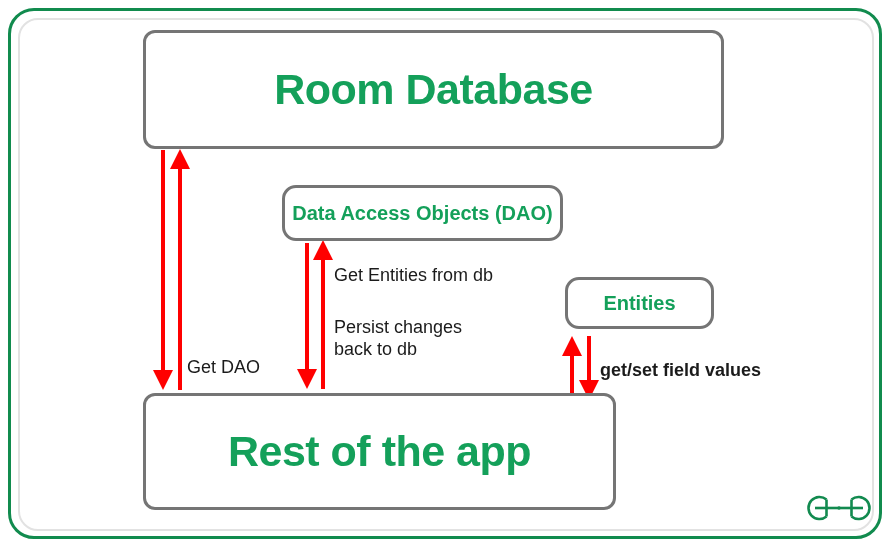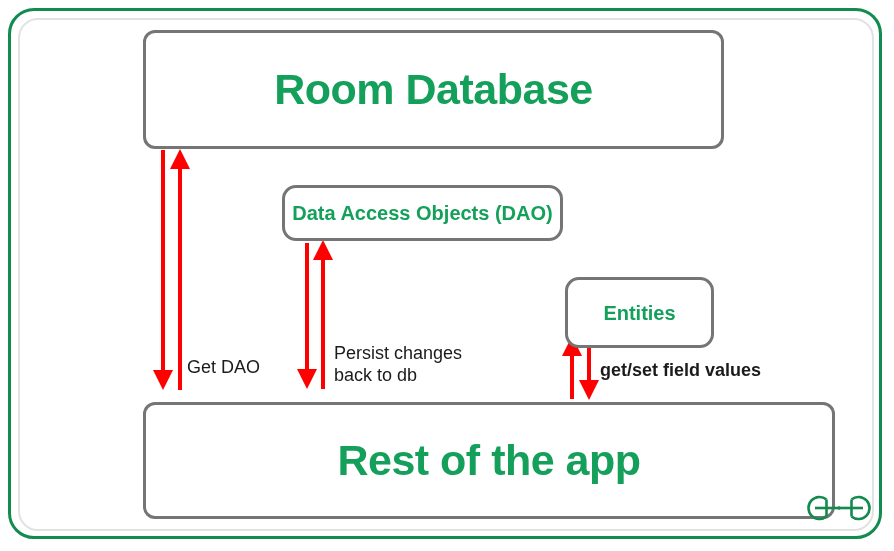--- a/index.html
+++ b/index.html
@@ -163,6 +163,7 @@
 
   <div id="label-get-dao" class="edge-label">Get DAO</div>
 
+  <div id="label-get-entities" class="edge-label">Get Entities from db</div>
 
   <div id="label-persist-changes" class="edge-label">Persist changes
 back to db</div>

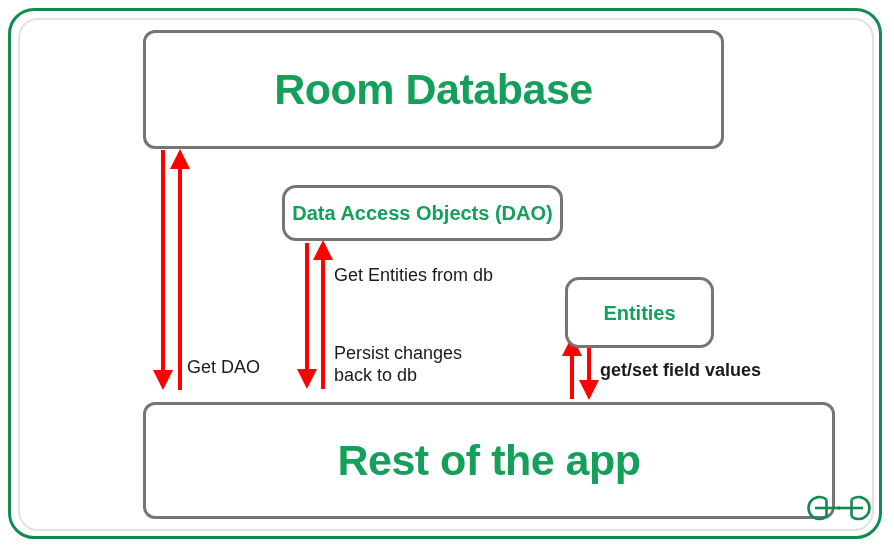--- a/index.html
+++ b/index.html
@@ -69,7 +69,7 @@
 
   #node-room-database { left: 143px; top: 30px;  width: 581px; height: 119px; }
   #node-dao           { left: 282px; top: 185px; width: 281px; height: 56px;  border-radius: 14px; }
-  #node-entities      { left: 565px; top: 277px; width: 149px; height: 71px;  border-radius: 14px; }
+  #node-entities      { left: 565px; top: 277px; width: 149px; height: 52px;  border-radius: 14px; }
   #node-rest-of-app   { left: 143px; top: 402px; width: 692px; height: 117px; }
 
   

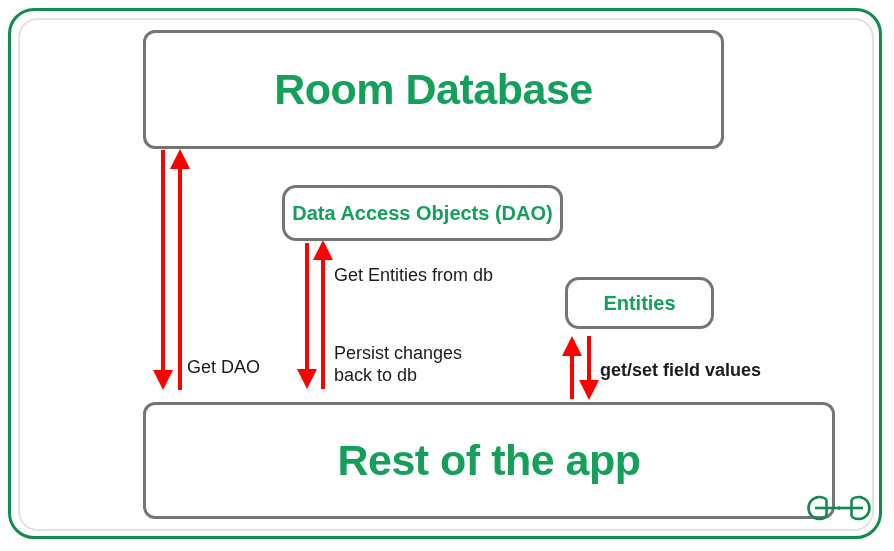--- a/index.html
+++ b/index.html
@@ -92,7 +92,7 @@
   }
   #label-get-dao          { left: 187px; top: 356px; }
   #label-get-entities     { left: 334px; top: 264px; }
-  #label-persist-changes  { left: 334px; top: 342px; }
+  #label-persist-changes  { left: 334px; top: 316px; }
   #label-get-set-values   { left: 600px; top: 359px; font-weight: bold; }
 
   

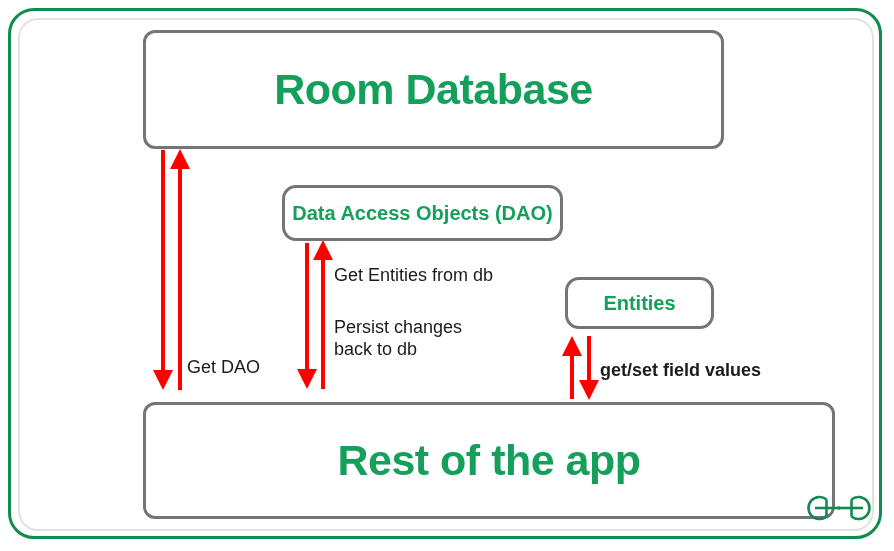--- a/index.html
+++ b/index.html
@@ -70,7 +70,7 @@
   #node-room-database { left: 143px; top: 30px;  width: 581px; height: 119px; }
   #node-dao           { left: 282px; top: 185px; width: 281px; height: 56px;  border-radius: 14px; }
   #node-entities      { left: 565px; top: 277px; width: 149px; height: 52px;  border-radius: 14px; }
-  #node-rest-of-app   { left: 143px; top: 402px; width: 692px; height: 117px; }
+  #node-rest-of-app   { left: 143px; top: 393px; width: 473px; height: 117px; }
 
   
   #arrows {

